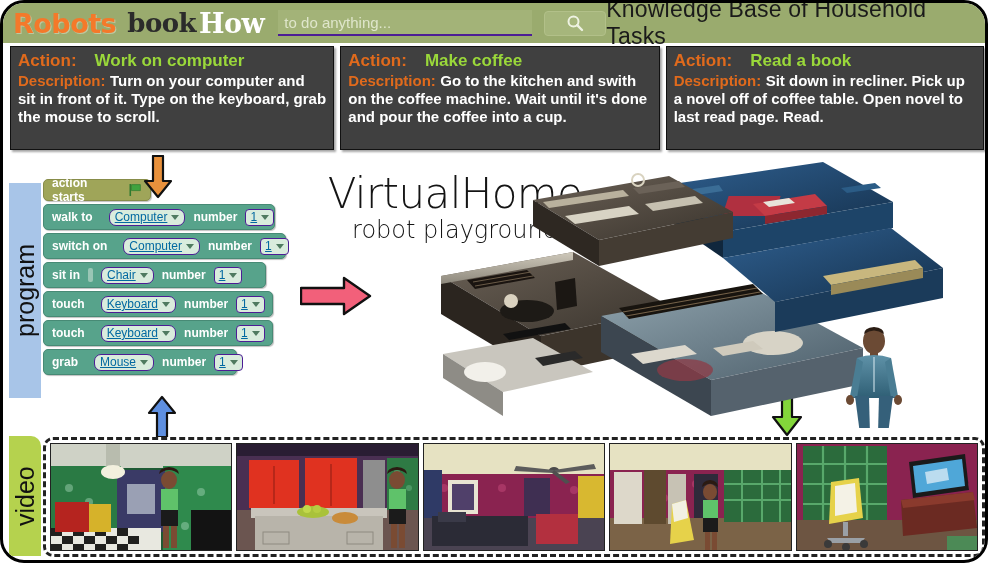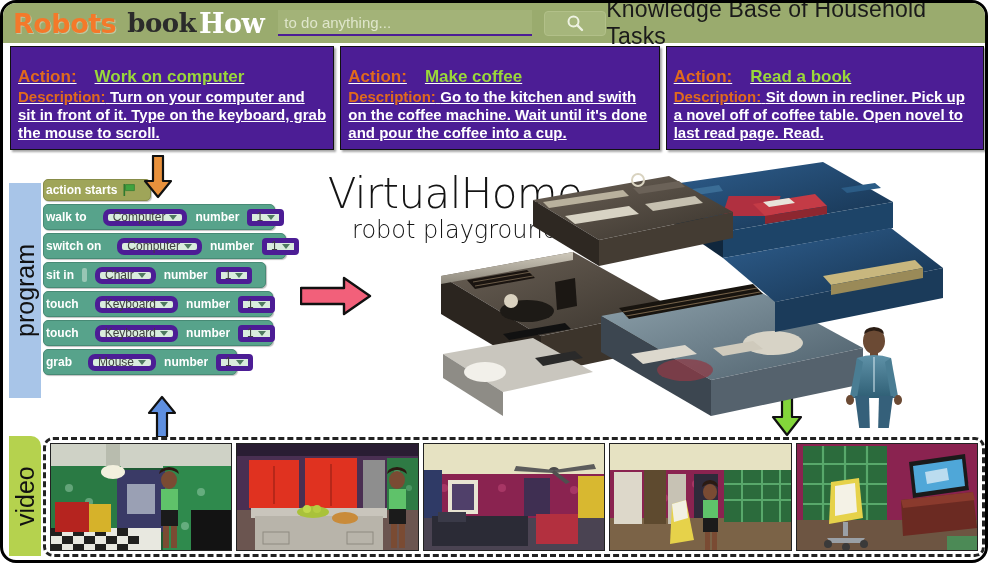--- a/index.html
+++ b/index.html
@@ -14,7 +14,7 @@
     width: 988px; height: 563px;
     background: #ffffff;
     border: 3px solid #000;
-    border-radius: 16px;
+    border-radius: 24px;
     overflow: hidden;
   }
 

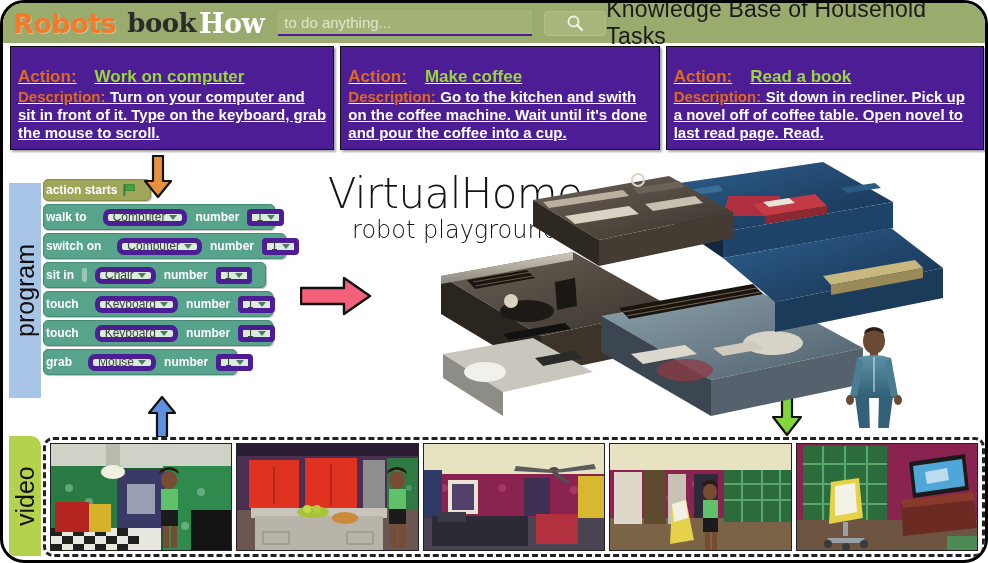--- a/index.html
+++ b/index.html
@@ -90,12 +90,11 @@
     display: flex; gap: 6px;
   }
   .card {
-    background: #4c1d95;
+    background: #404040;
     border: 1px solid #111;
-    padding: 20px 7px 3px 7px;
+    padding: 4px 7px 3px 7px;
     color: #ffffff;
     box-shadow: 2px 2px 2px rgba(0,0,0,0.35);
-    text-decoration: underline;
   }
   .card.c1 { width: 325px; }
   .card.c2 { width: 320px; }

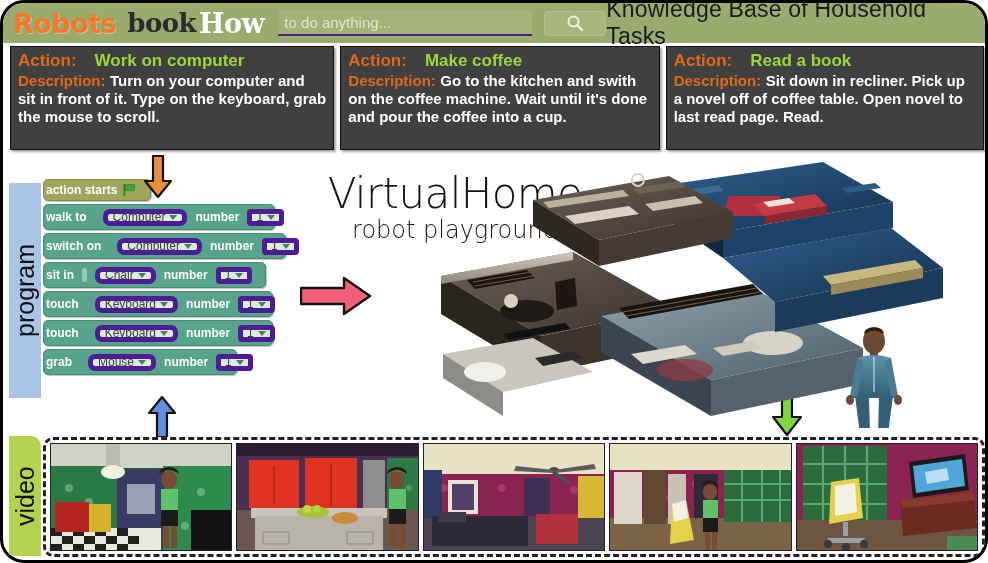--- a/index.html
+++ b/index.html
@@ -163,7 +163,7 @@
     color: #ffffff;
     font-size: 12px;
     box-shadow: 1px 1px 1px rgba(0,0,0,0.25);
-    padding: 0 2px;
+    padding: 0 8px;
   }
   .blk-start {
     width: 108px; height: 22px;

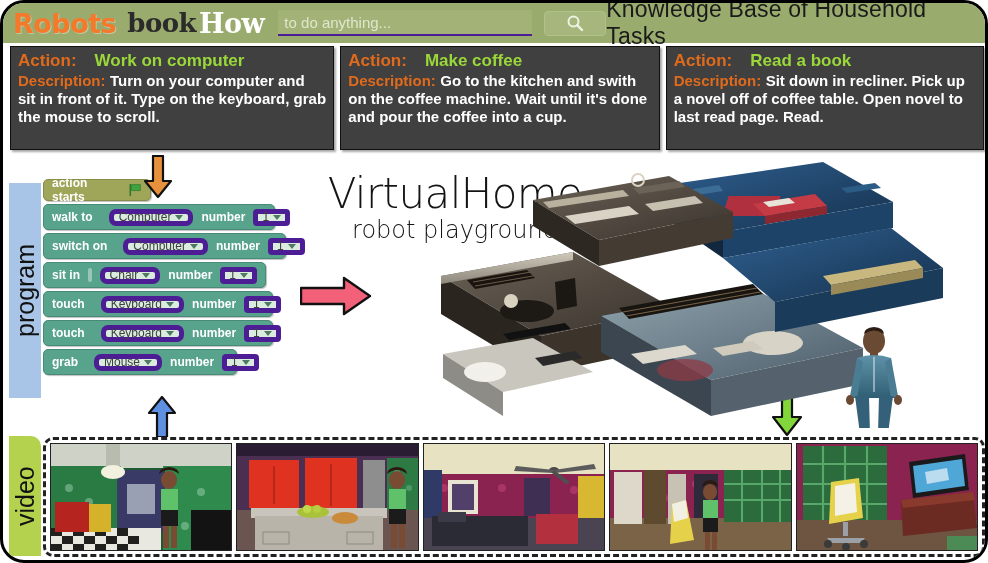--- a/index.html
+++ b/index.html
@@ -195,14 +195,15 @@
   .drop {
     display: inline-flex; align-items: center; gap: 4px;
     background: #d9ecdd;
-    border: 5px solid #4c1d95;
+    border: 1px solid #4c1d95;
     border-radius: 7px;
-    color: #404040;
+    color: #0369a1;
     font-weight: normal;
     font-size: 12px;
     padding: 1px 5px;
     height: 17px;
     white-space: nowrap;
+    text-decoration: underline;
   }
   .drop.num { border-radius: 4px; padding: 1px 4px; }
   .caret {

